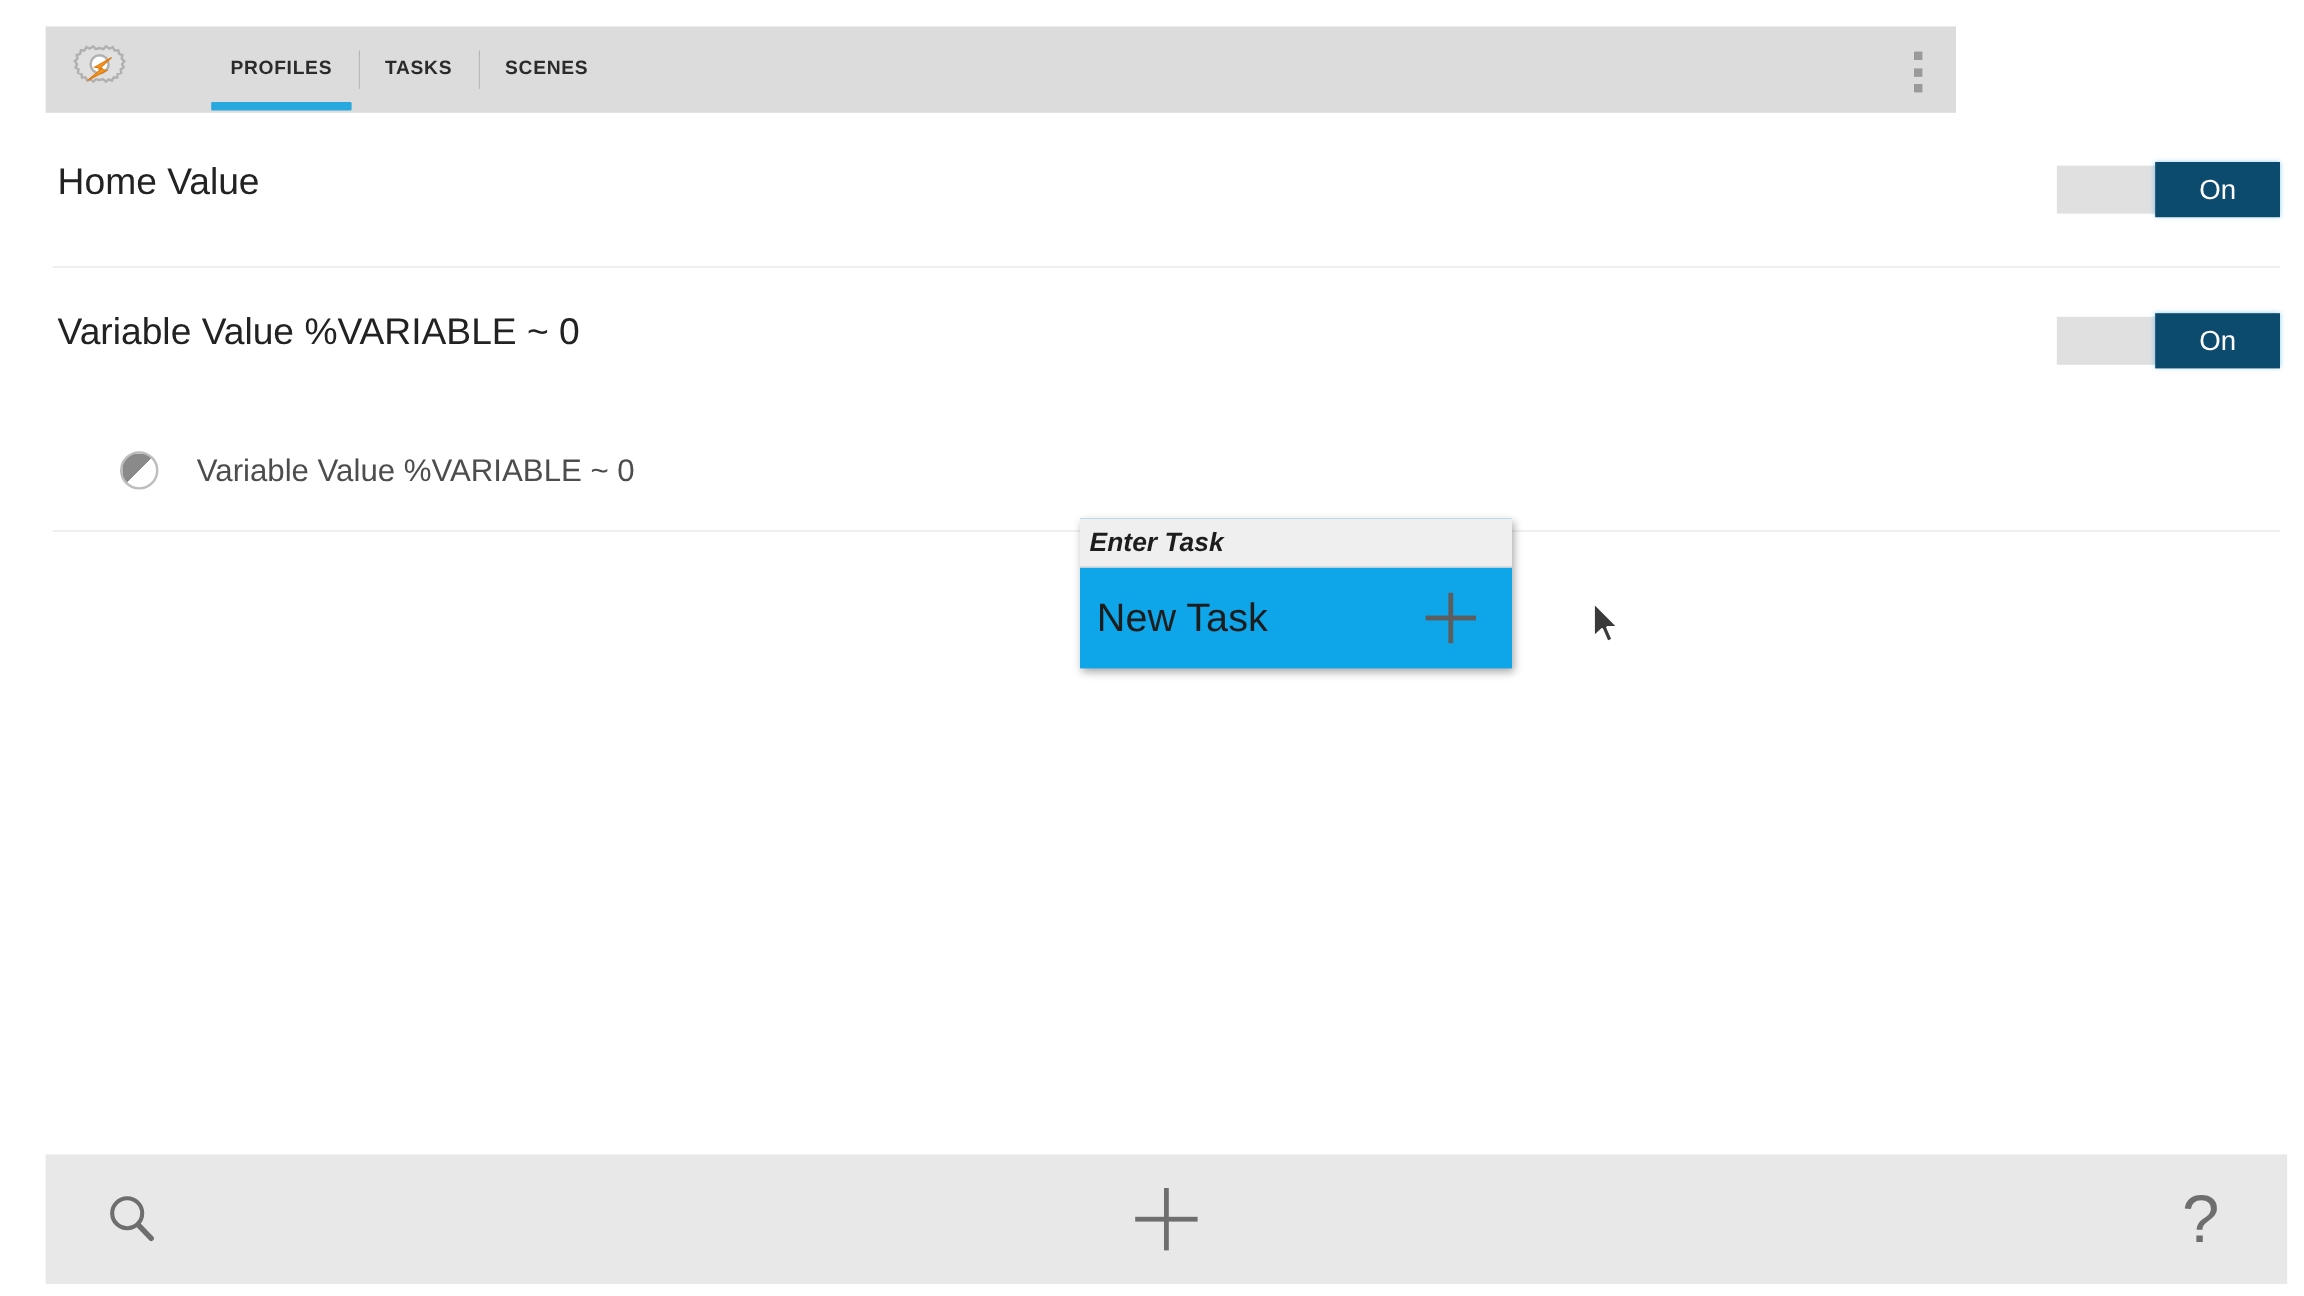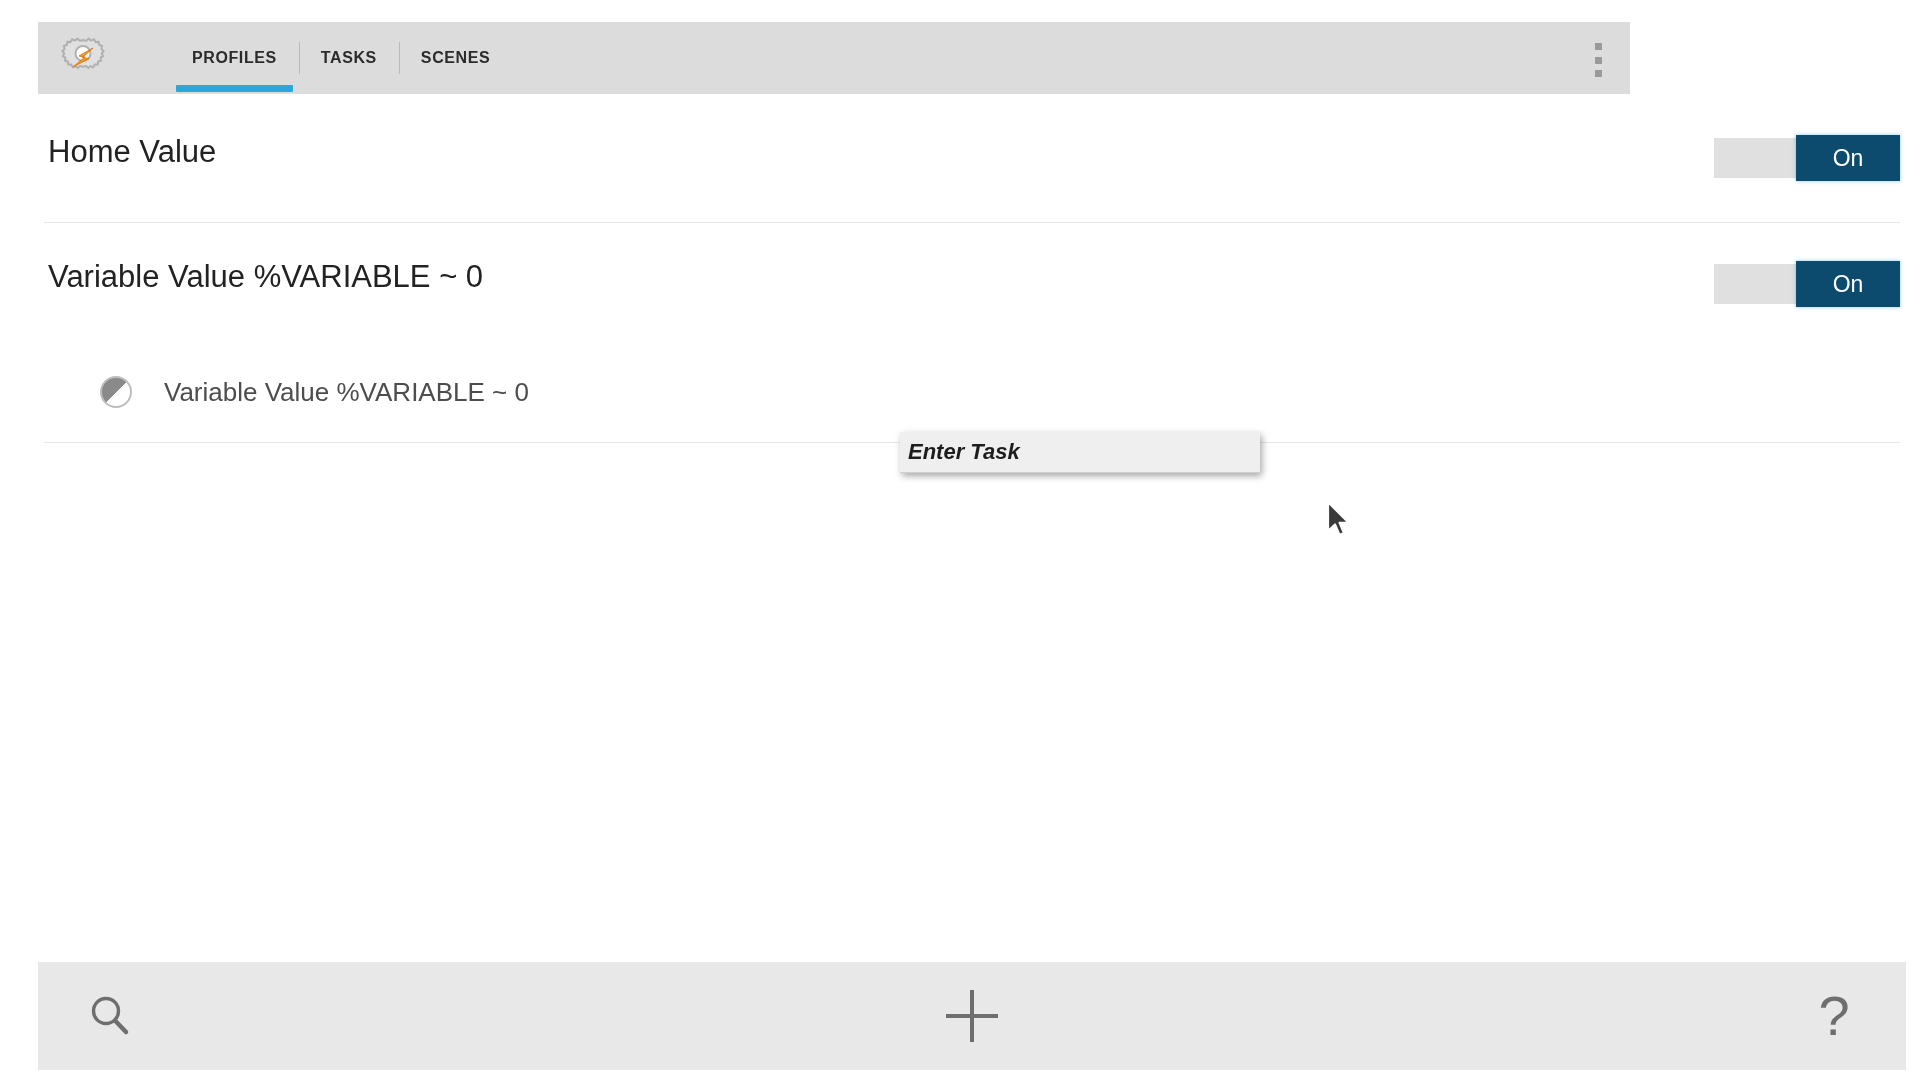--- a/index.html
+++ b/index.html
@@ -308,6 +308,10 @@
 
   <div class="popup">
     <div class="popup-header">Enter Task</div>
+    <div class="popup-item">
+      <span class="popup-item-label">New Task</span>
+      <span class="plus-icon"></span>
+    </div>
   </div>
 
   <div class="cursor">

